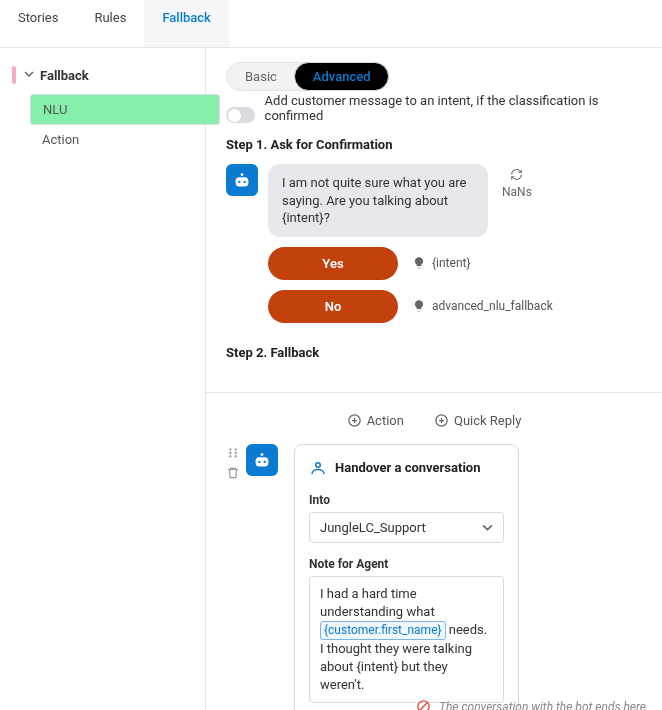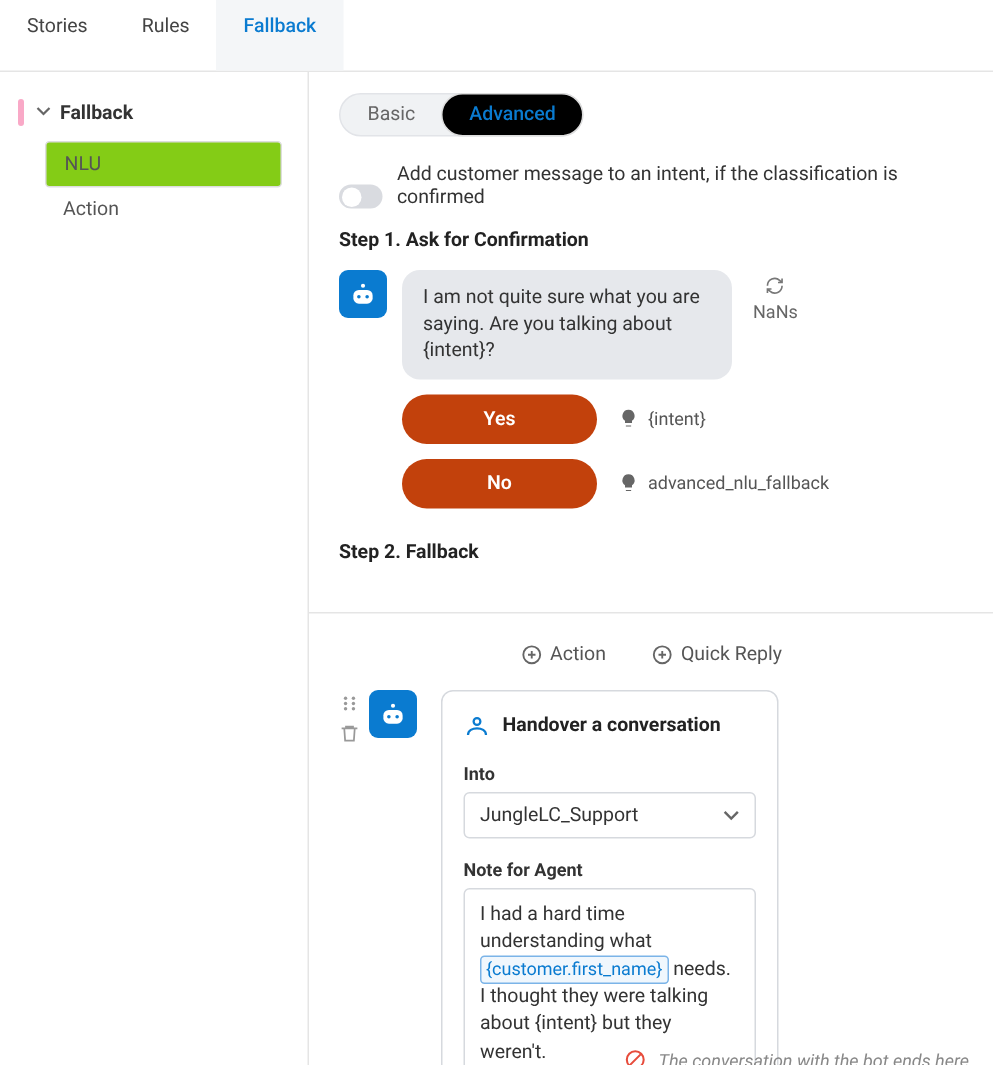--- a/index.html
+++ b/index.html
@@ -25,7 +25,7 @@
 .section-a { padding: 14px 20px 20px; border-bottom: 1px solid #e5e5e5; }
 .section-b { padding: 14px 20px 0; }
 
-.mode-toggle { display: inline-flex; background: #f0f2f4; border: 1px solid #e2e4e8; border-radius: 20px; margin-bottom: 18px; }
+.mode-toggle { display: inline-flex; background: #f0f2f4; border: 1px solid #e2e4e8; border-radius: 20px; margin-bottom: 2px; }
 .mode-opt { padding: 6px 18px; font-size: 13px; color: #666; cursor: pointer; border-radius: 20px; }
 .mode-opt.active { background: #000000; color: #0a7bd0; font-weight: 500; border: 1px solid #ddd; margin: -1px; }
 

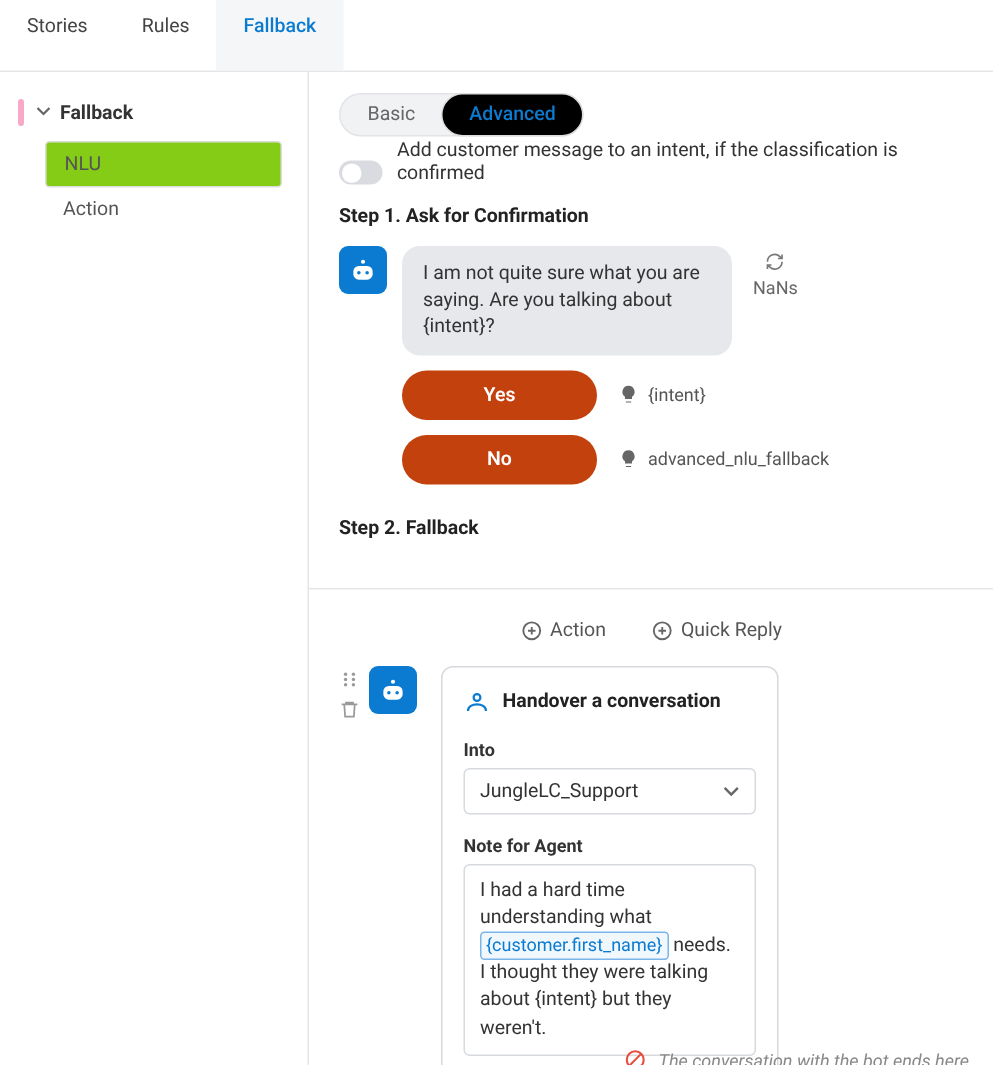--- a/index.html
+++ b/index.html
@@ -17,7 +17,7 @@
 .side-chevron { margin-right: 6px; font-size: 10px; color: #666; }
 .side-items { margin: 6px 0 0 30px; }
 .side-item { display: block; padding: 7px 12px; font-size: 13px; color: #555; cursor: pointer; border-radius: 3px; }
-.side-item.active { background: #84cc16; border: 1px solid #ddd; width: 158px; }
+.side-item.active { background: #86efac; border: 1px solid #ddd; width: 190px; }
 
 .content { flex: 1; overflow: hidden; position: relative; }
 .content-inner { height: 100%; overflow-y: auto; }

